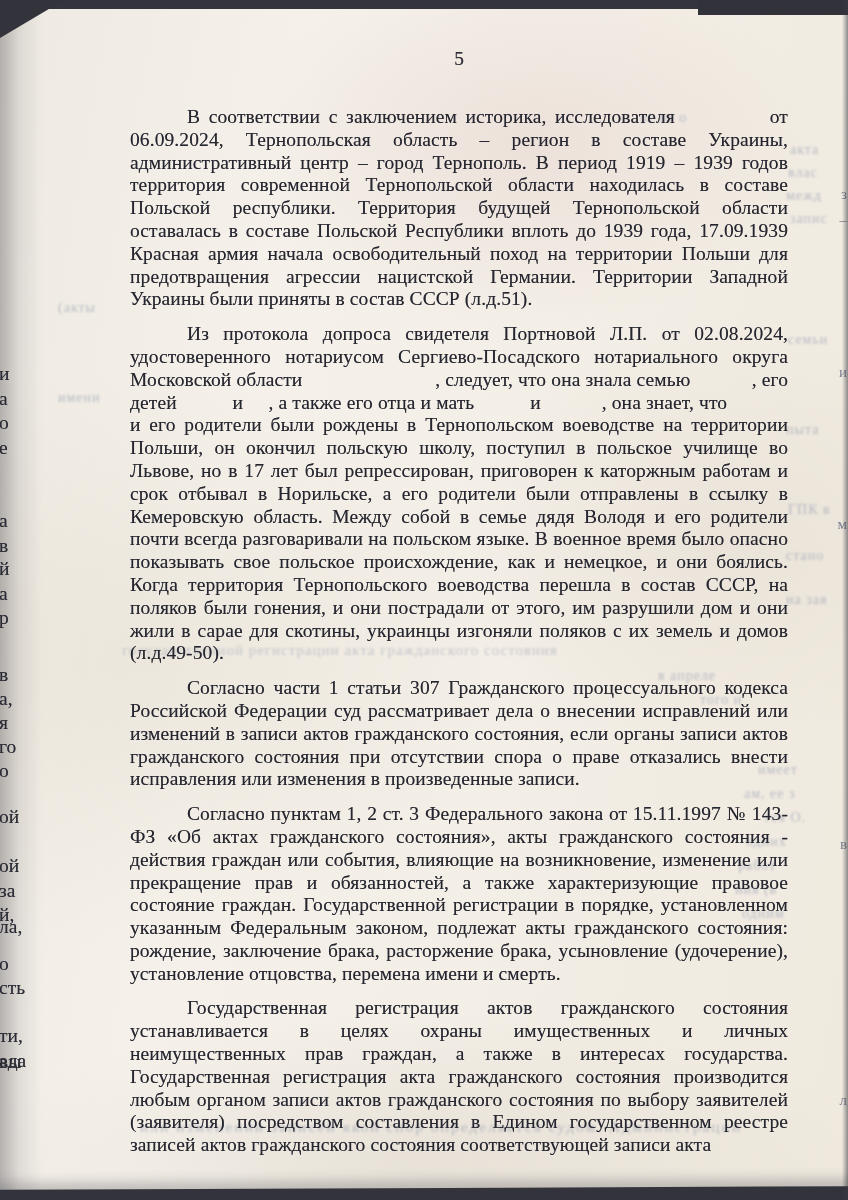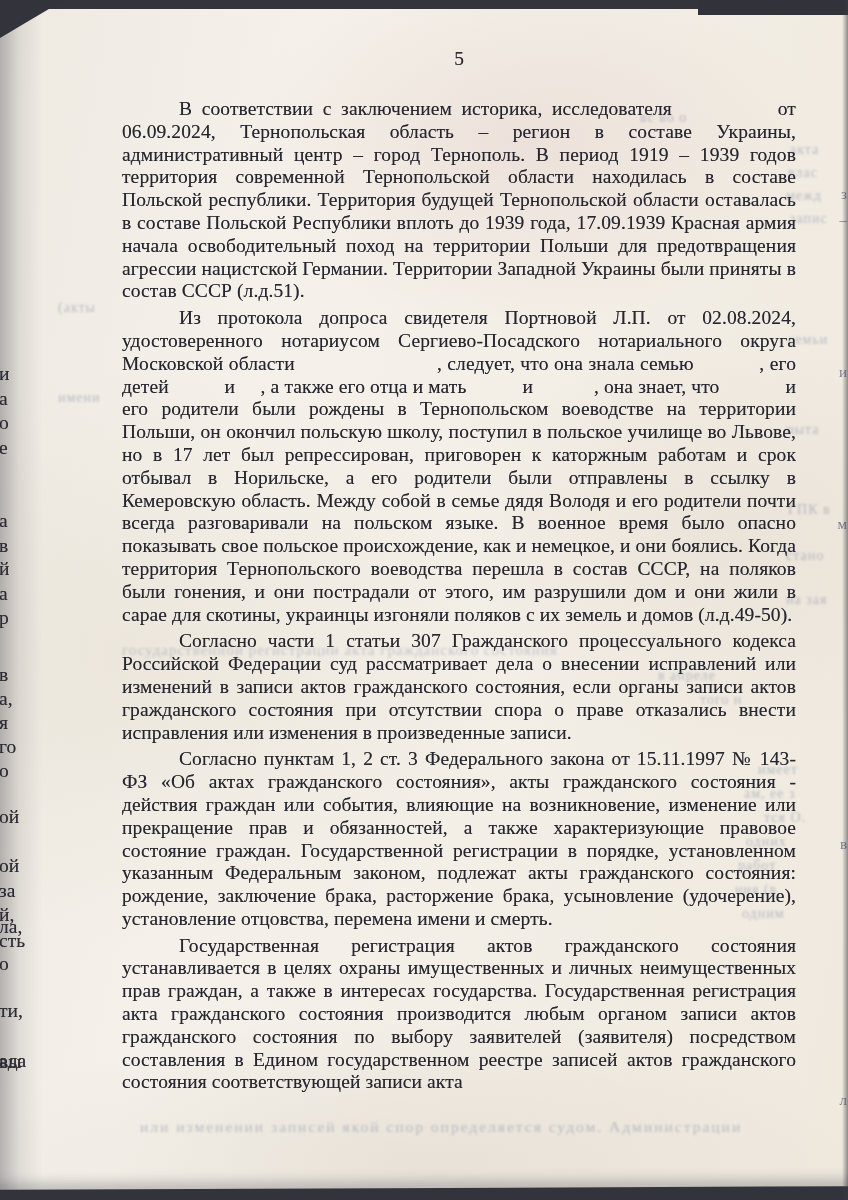--- a/index.html
+++ b/index.html
@@ -56,7 +56,7 @@
     text-align:justify;letter-spacing:.1px;
     text-shadow:0 0 .6px rgba(38,38,50,.5);
   }
-  .content p{margin:4px;text-indent:57px;}
+  .content p{margin:12px;text-indent:57px;}
 
   
   .lf{

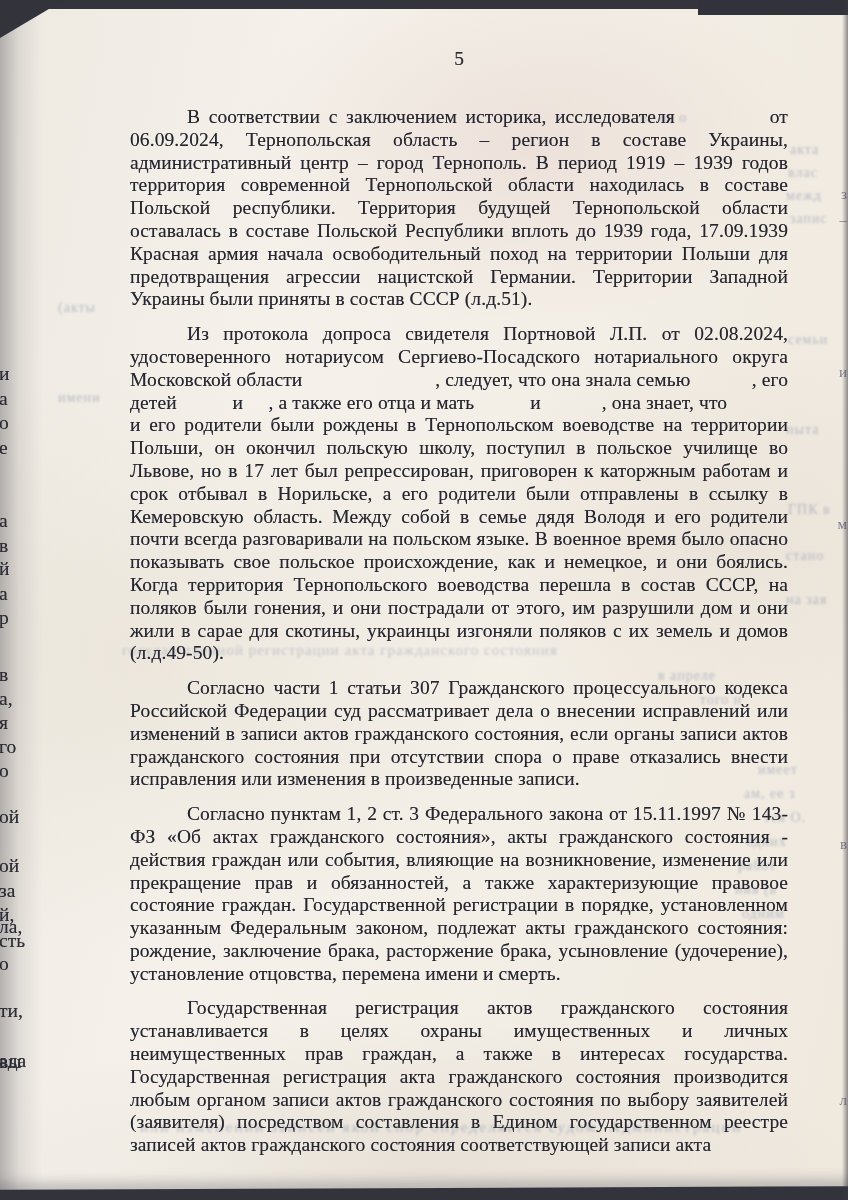--- a/index.html
+++ b/index.html
@@ -141,7 +141,7 @@
   <span class="lf" style="top:904px">й,</span>
   <span class="lf" style="top:916px">ла,</span>
   <span class="lf" style="top:953px">о</span>
-  <span class="lf" style="top:930px">сть</span>
+  <span class="lf" style="top:977px">сть</span>
   <span class="lf" style="top:1051px">вы</span>
   <span class="lf" style="top:1000px">ти,</span>
   <span class="lf" style="top:1050px">ада</span>

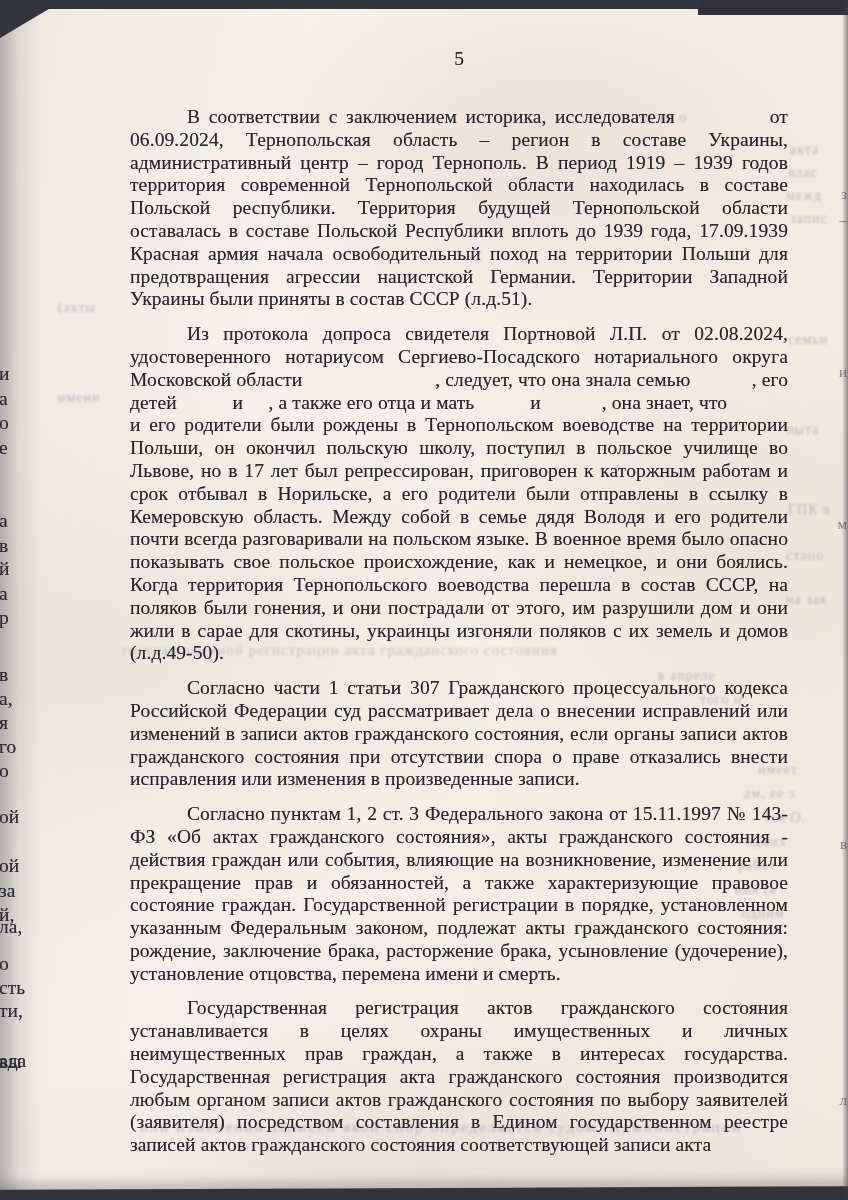--- a/index.html
+++ b/index.html
@@ -143,7 +143,7 @@
   <span class="lf" style="top:953px">о</span>
   <span class="lf" style="top:977px">сть</span>
   <span class="lf" style="top:1051px">вы</span>
-  <span class="lf" style="top:1000px">ти,</span>
+  <span class="lf" style="top:1025px">ти,</span>
   <span class="lf" style="top:1050px">ада</span>
 
   <span class="rf" style="top:186px">з</span>

